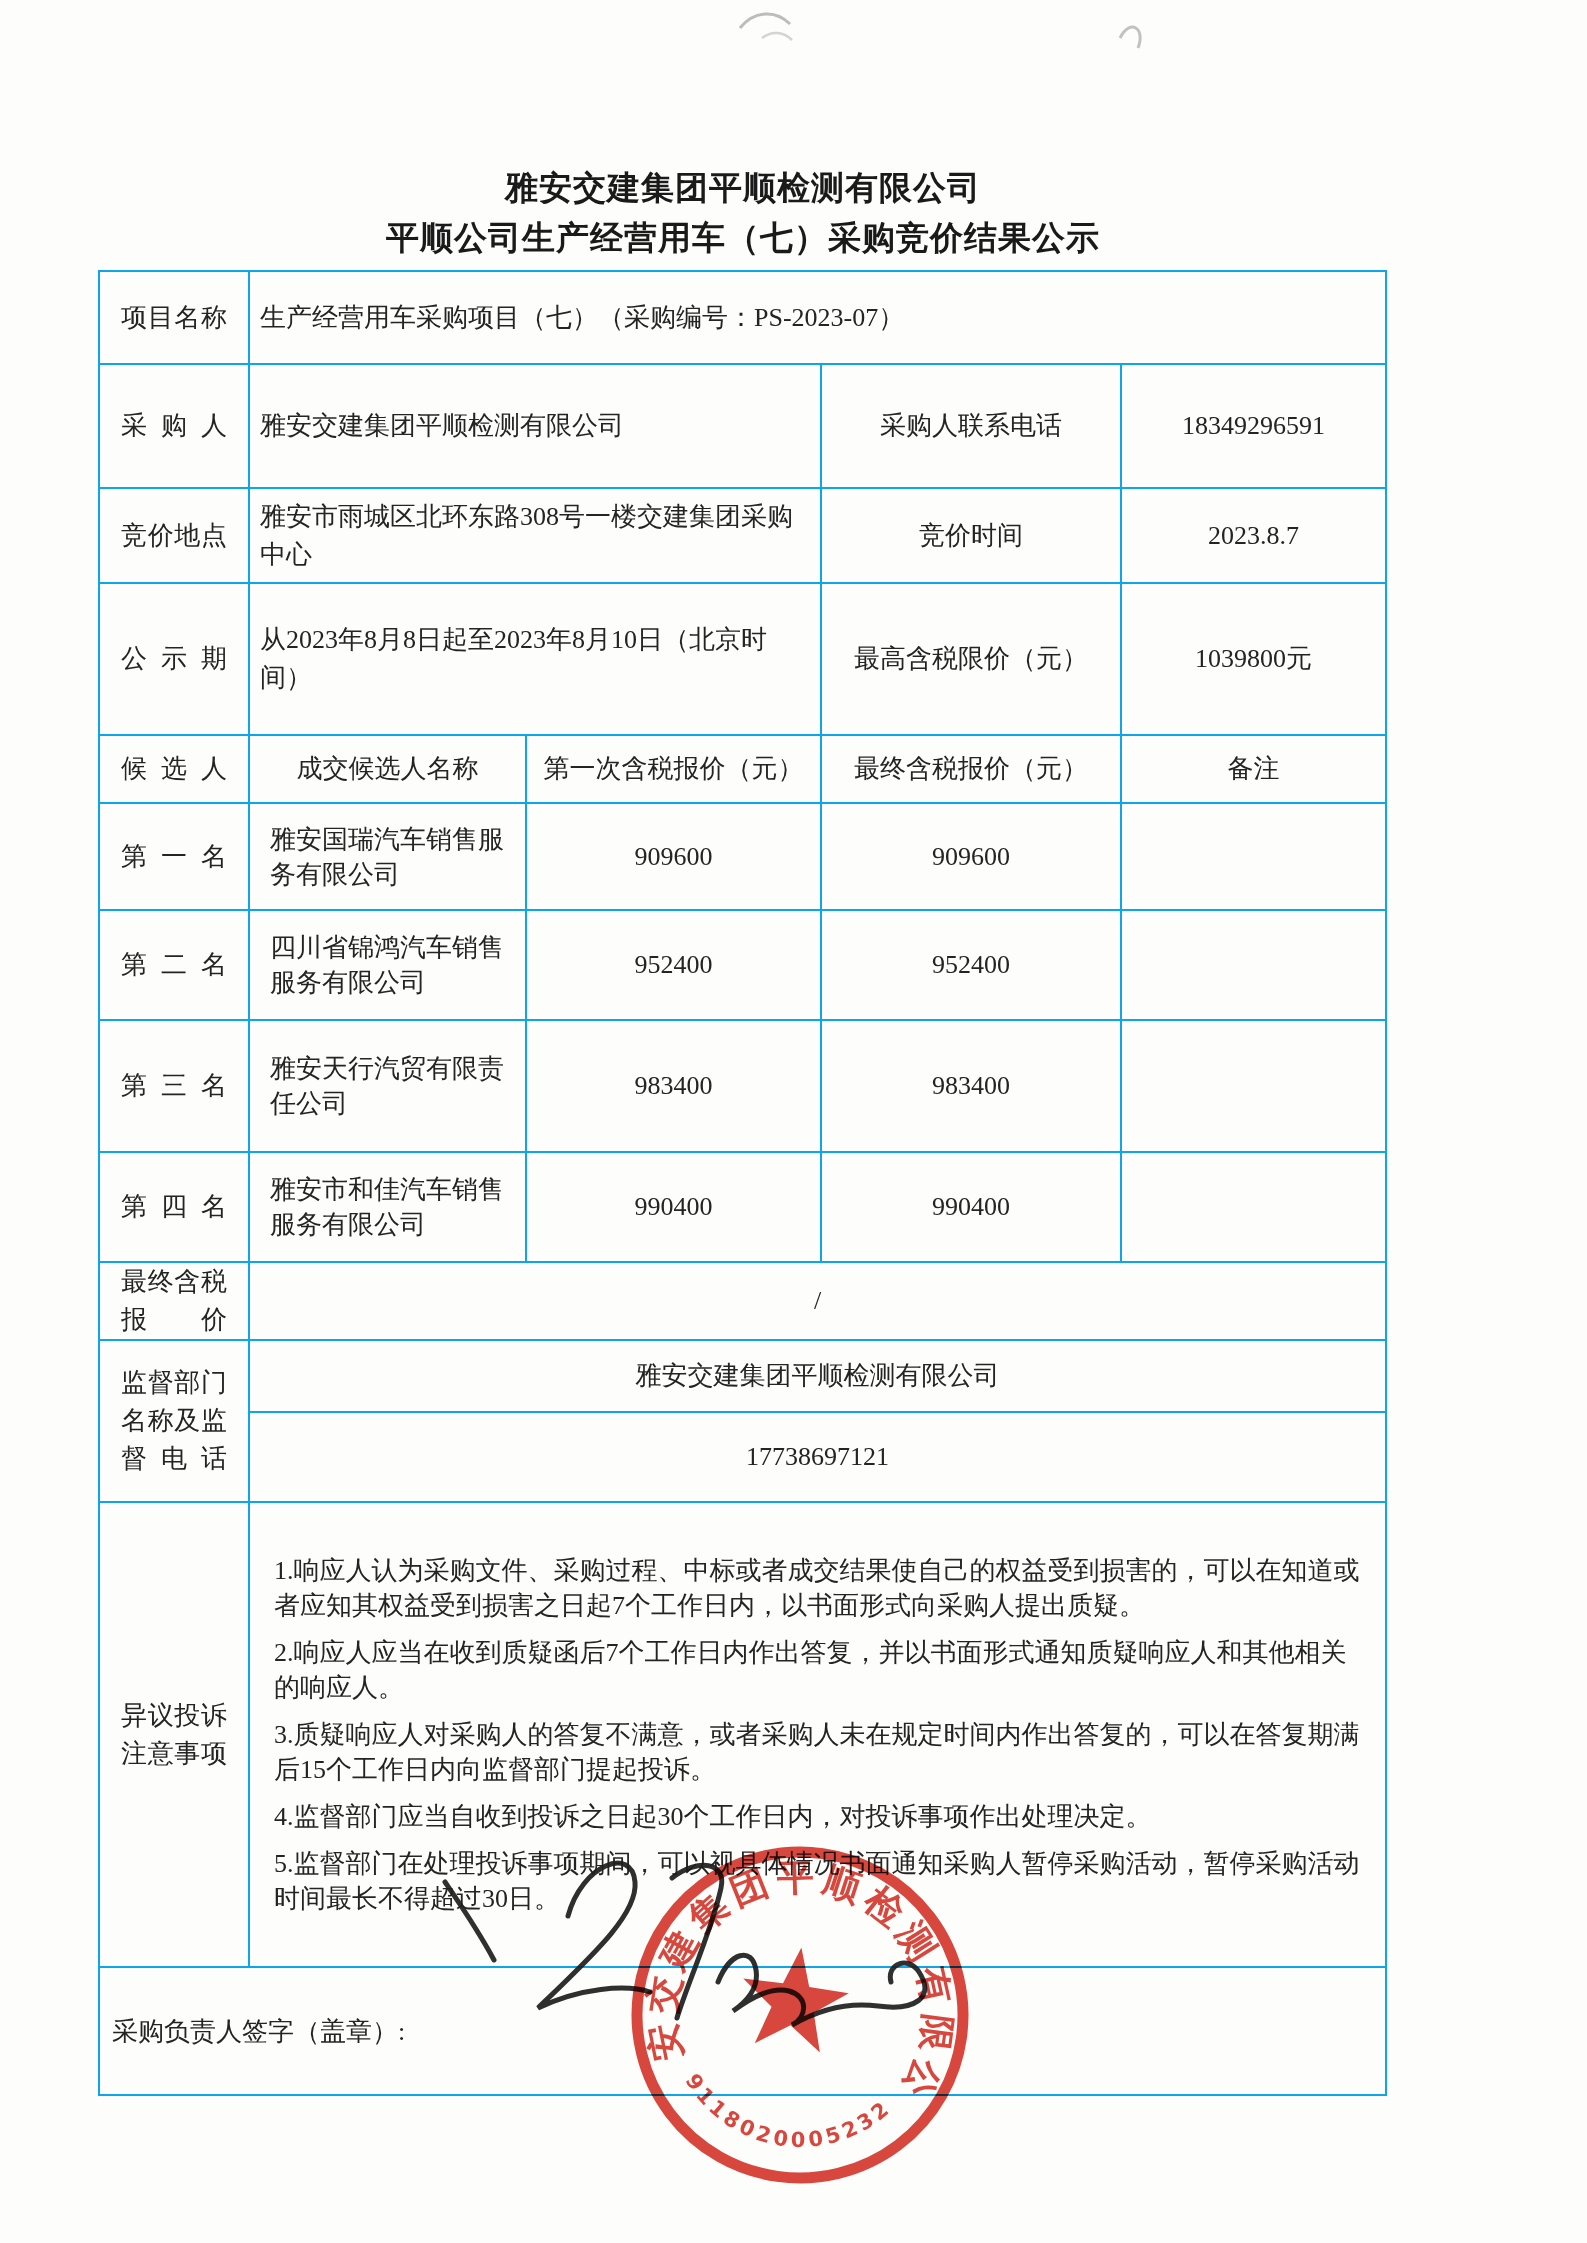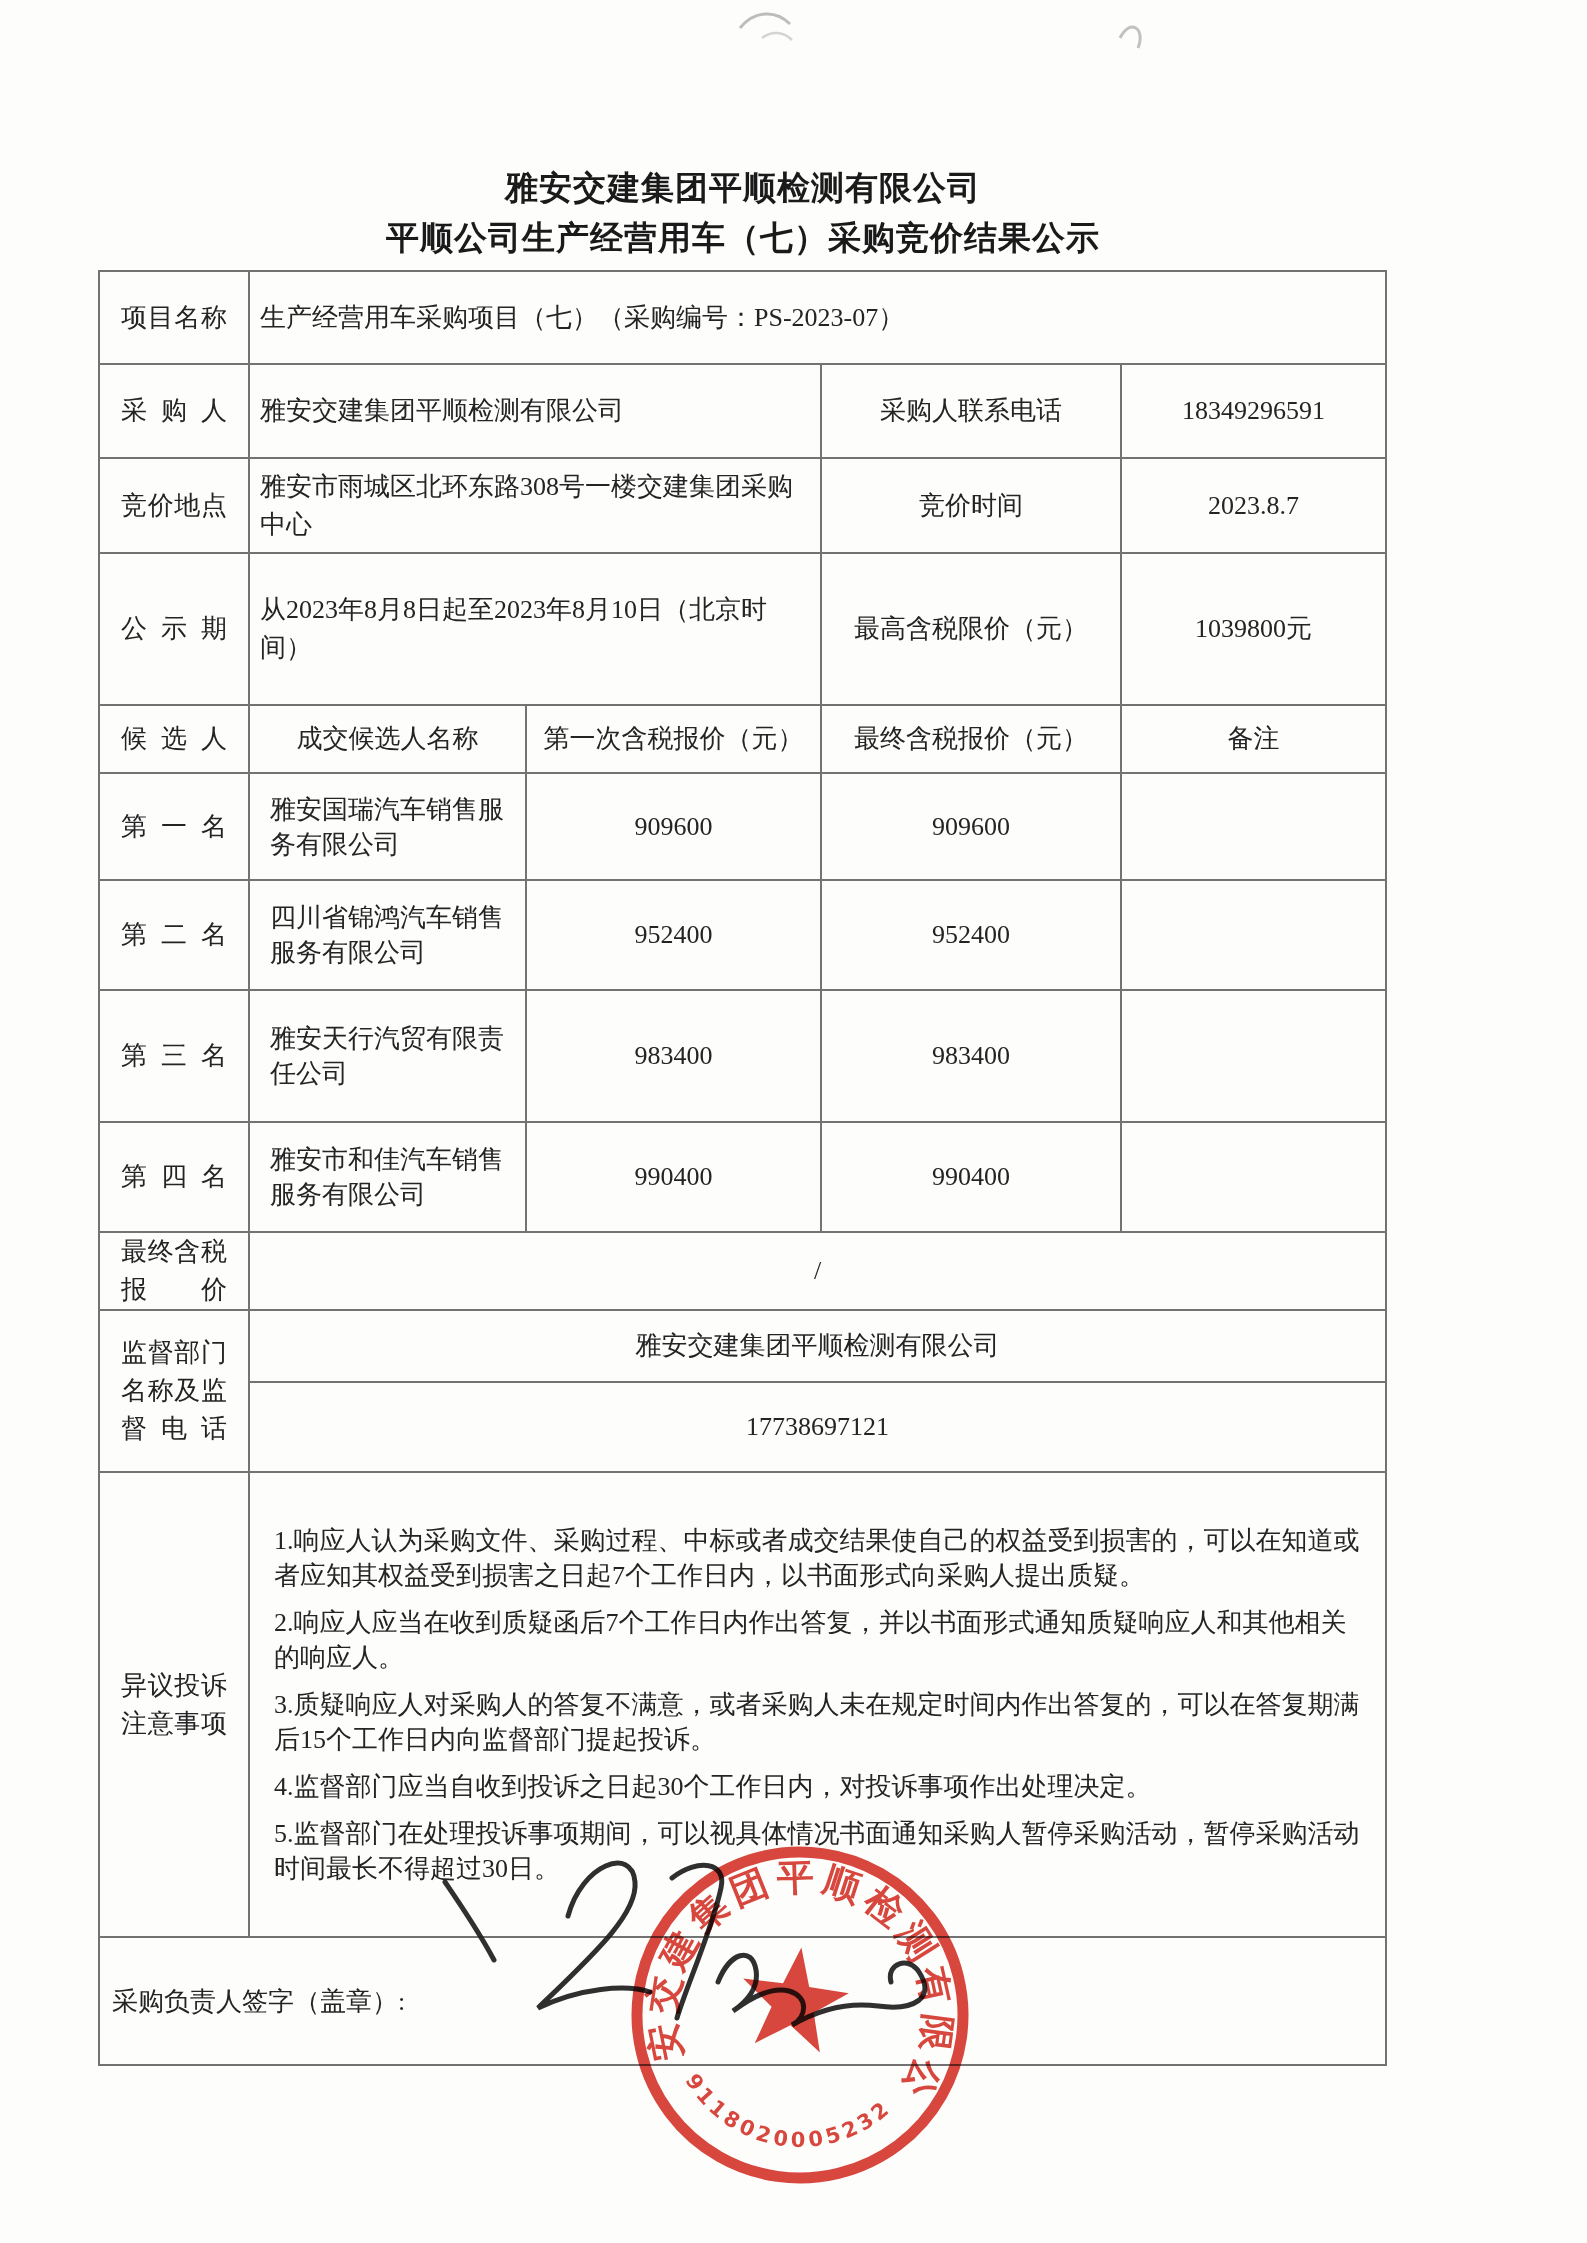--- a/index.html
+++ b/index.html
@@ -16,7 +16,7 @@
     border-collapse:collapse;table-layout:fixed;
   }
   table.doc td{
-    border:2px solid #737373;
+    border:2px solid #0ea5e9;
     font-size:26px;color:#242424;
     vertical-align:middle;
     overflow:hidden;

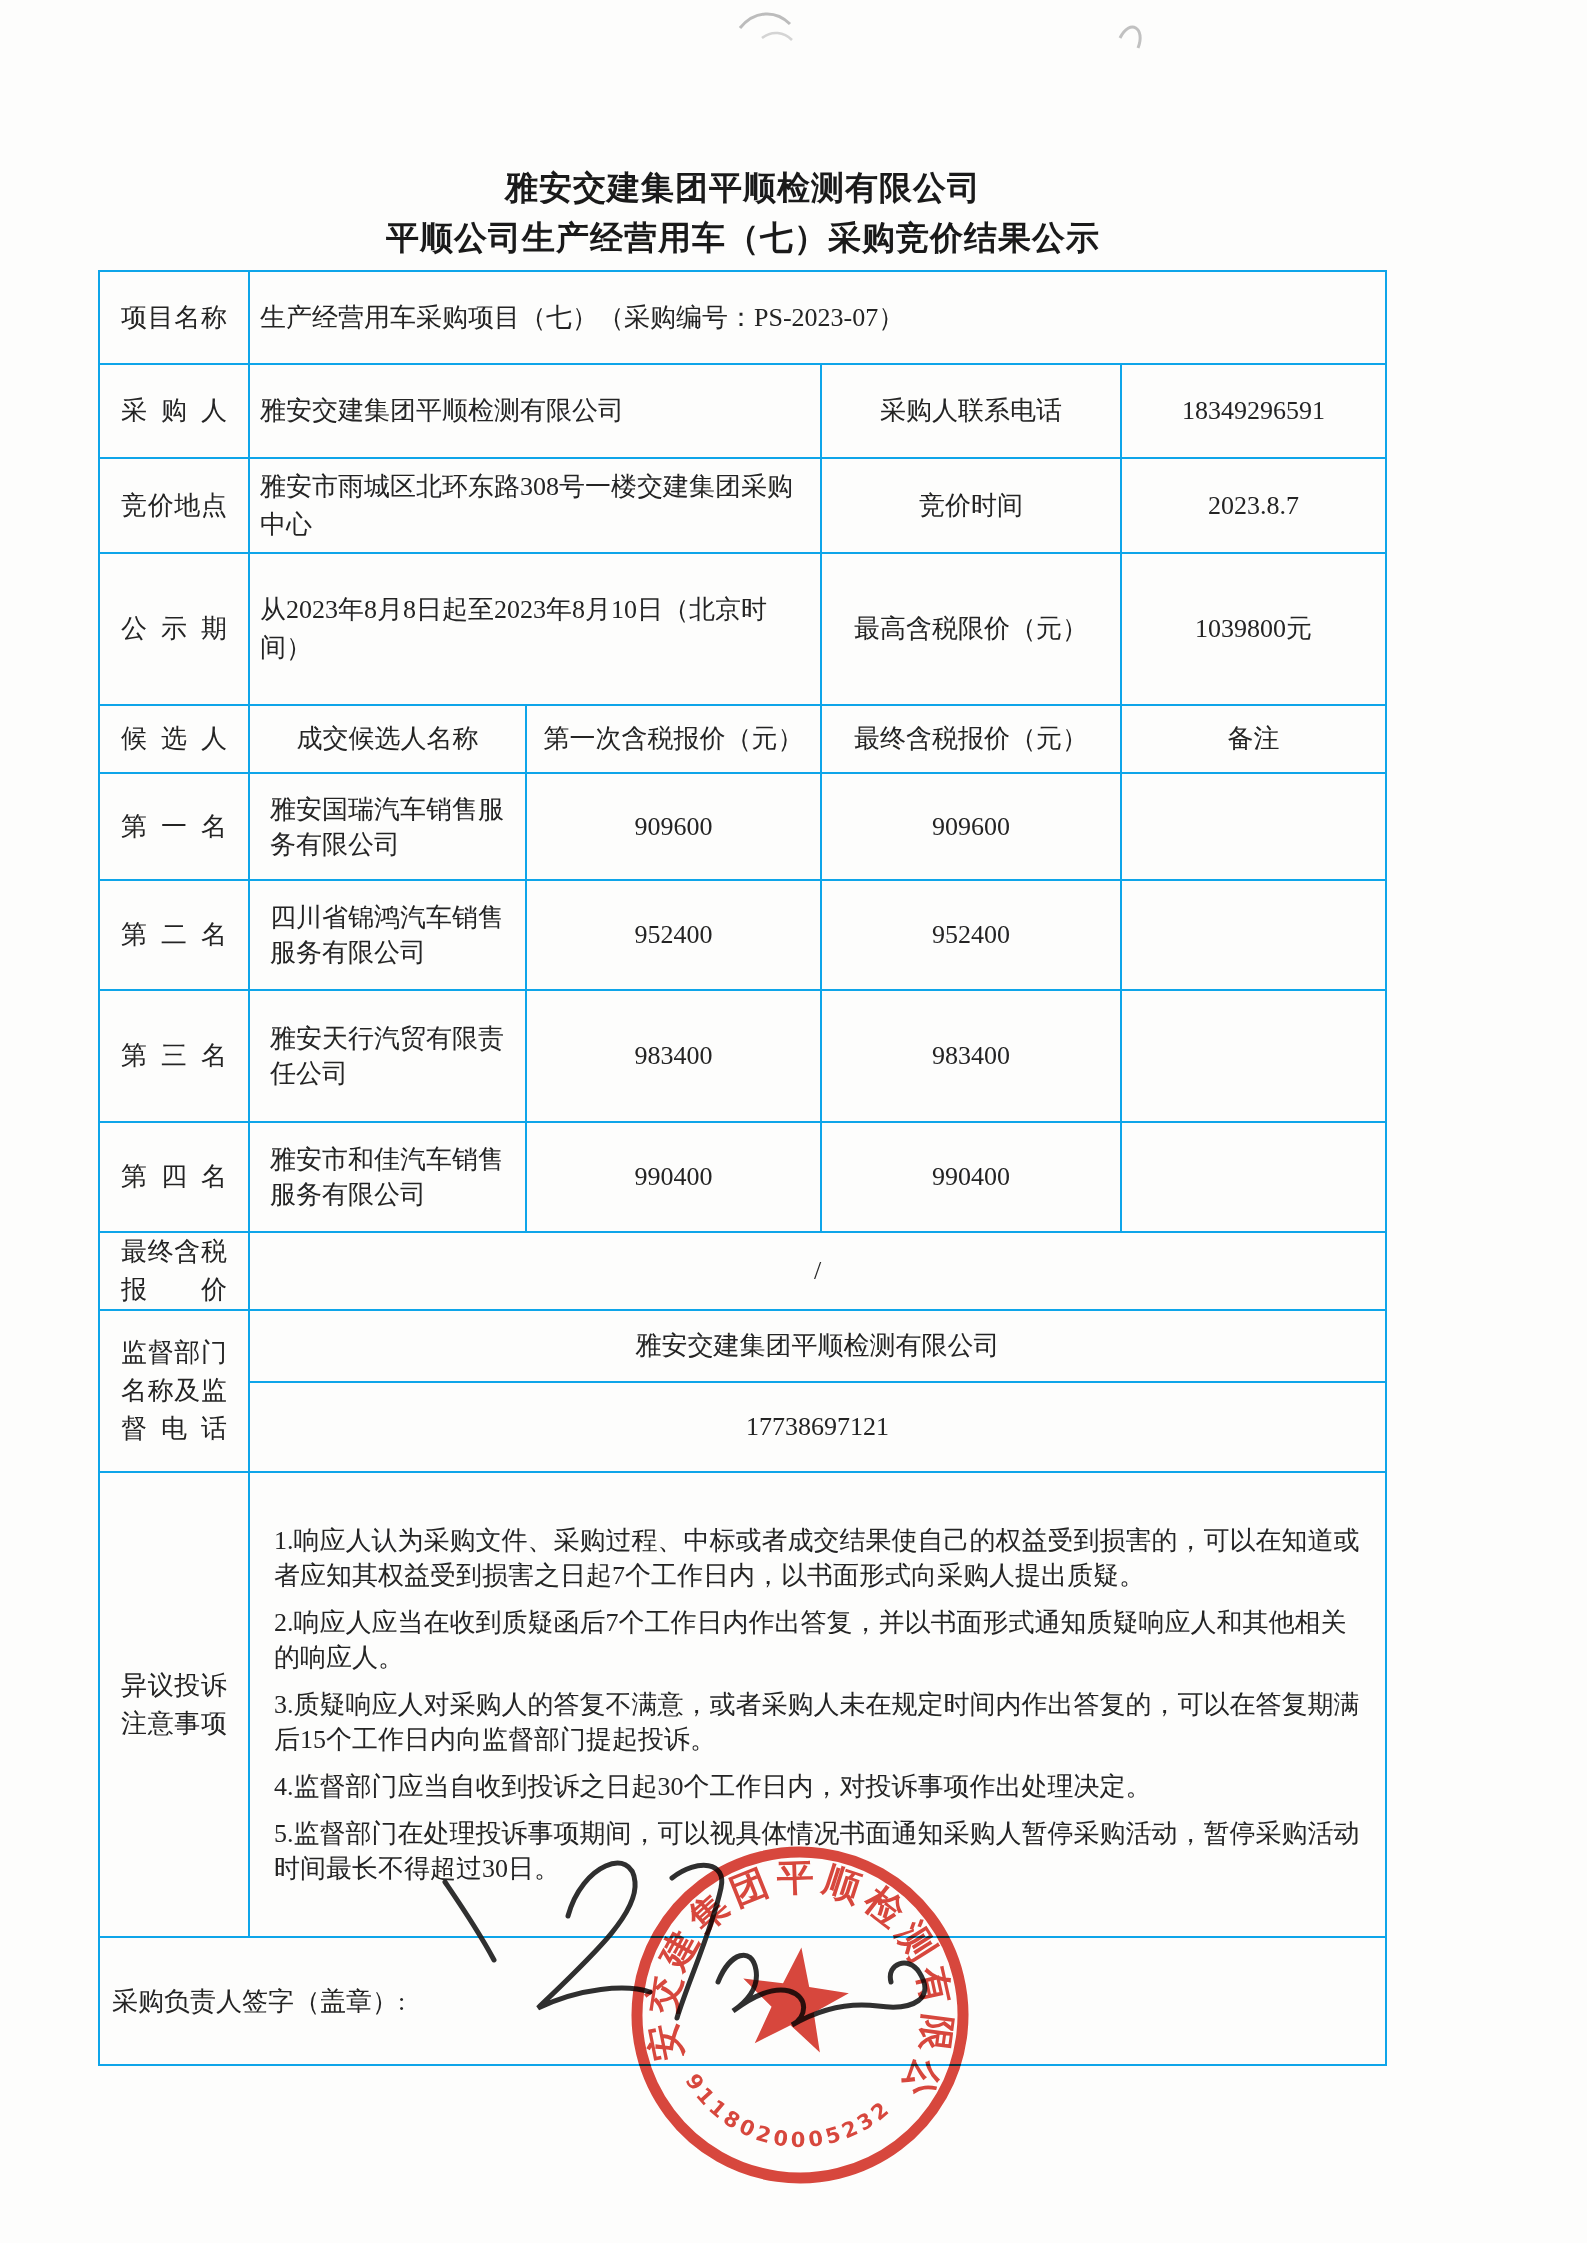--- a/index.html
+++ b/index.html
@@ -61,7 +61,7 @@
     <td class="val-left" colspan="4">生产经营用车采购项目（七）（采购编号：PS-2023-07）</td>
   </tr>
 
-  <tr style="height:94px">
+  <tr style="height:124px">
     <td class="lblcell"><span class="lbl">采购人</span></td>
     <td class="val-left" colspan="2">雅安交建集团平顺检测有限公司</td>
     <td class="center">采购人联系电话</td>

